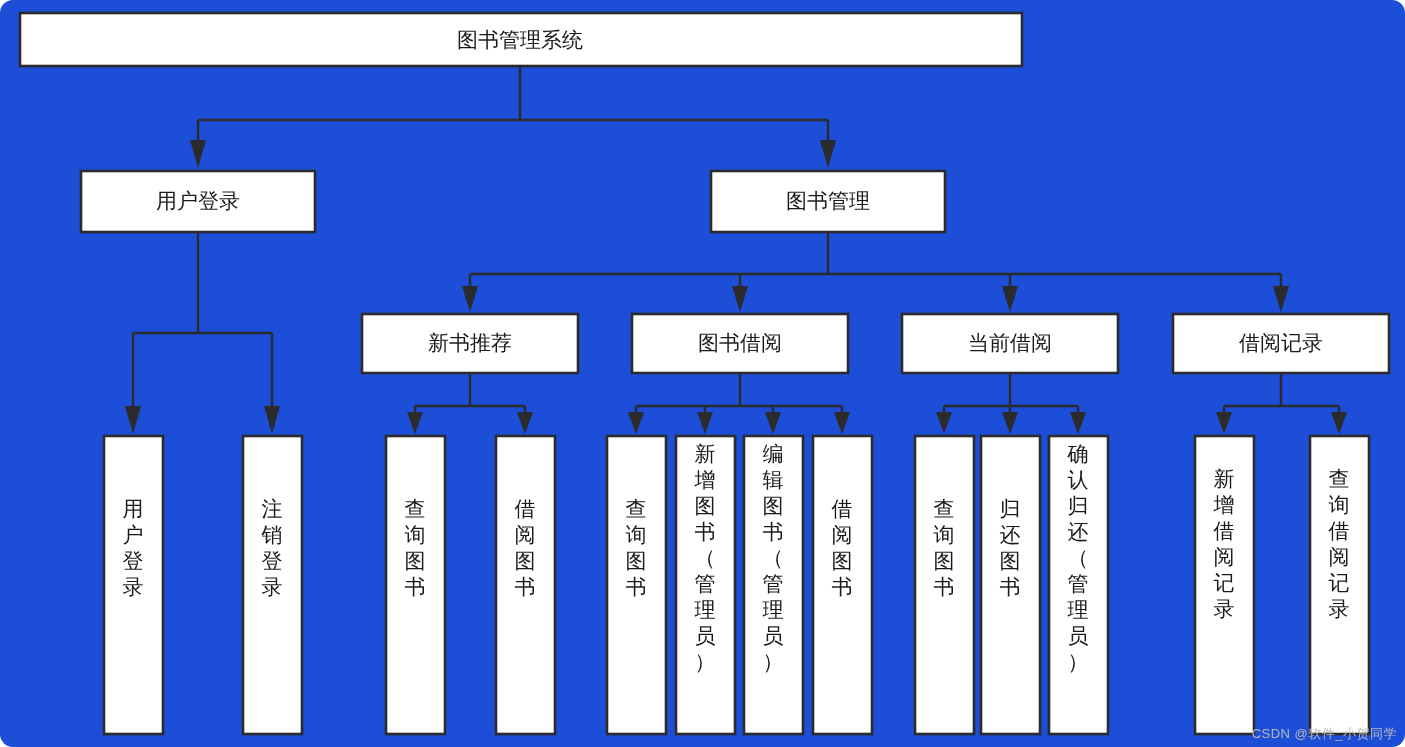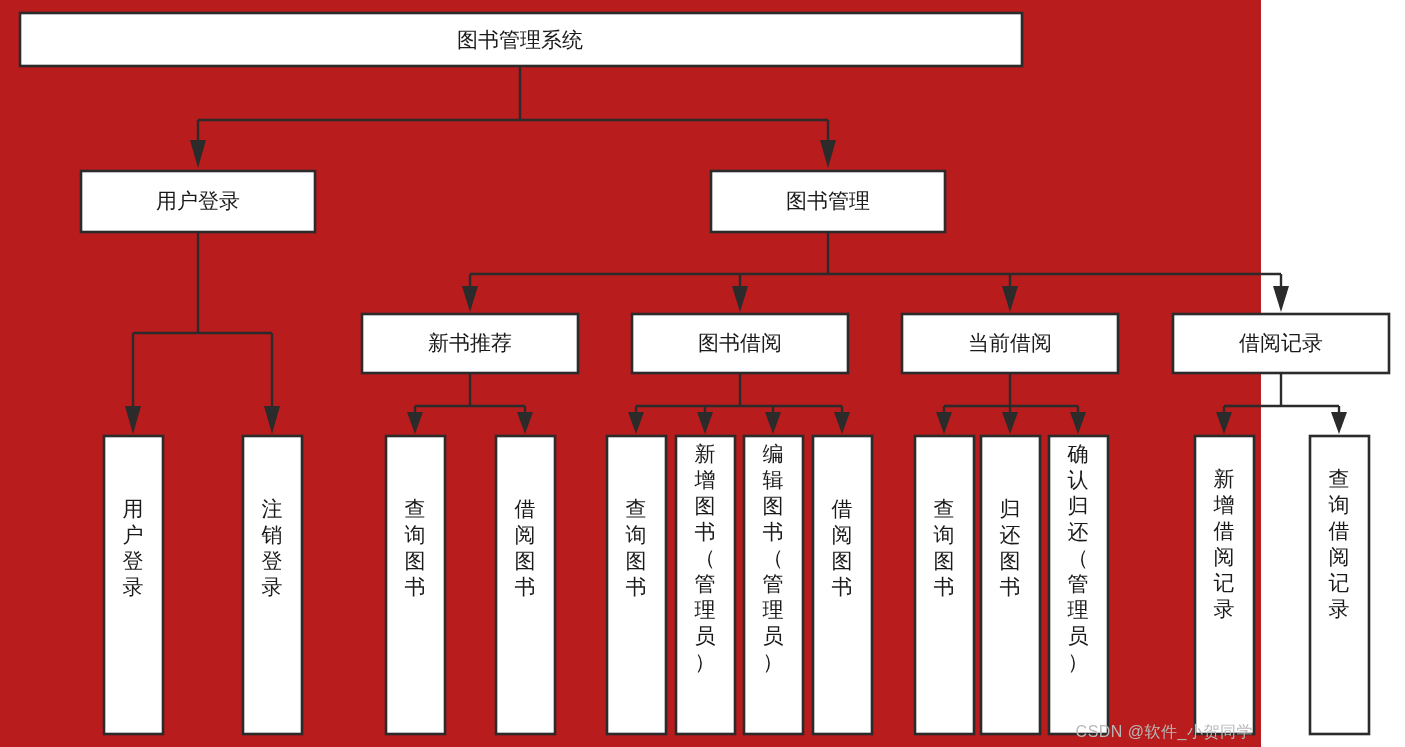--- a/index.html
+++ b/index.html
@@ -15,9 +15,10 @@
   }
   #diagram-root {
     position: relative;
-    width: 1261px;
+    width: 1405px;
     height: 747px;
-    background: #b91c1c;
+    background: #1d4ed8;
+    border-radius: 13px;
   }
   svg.canvas {
     position: absolute;

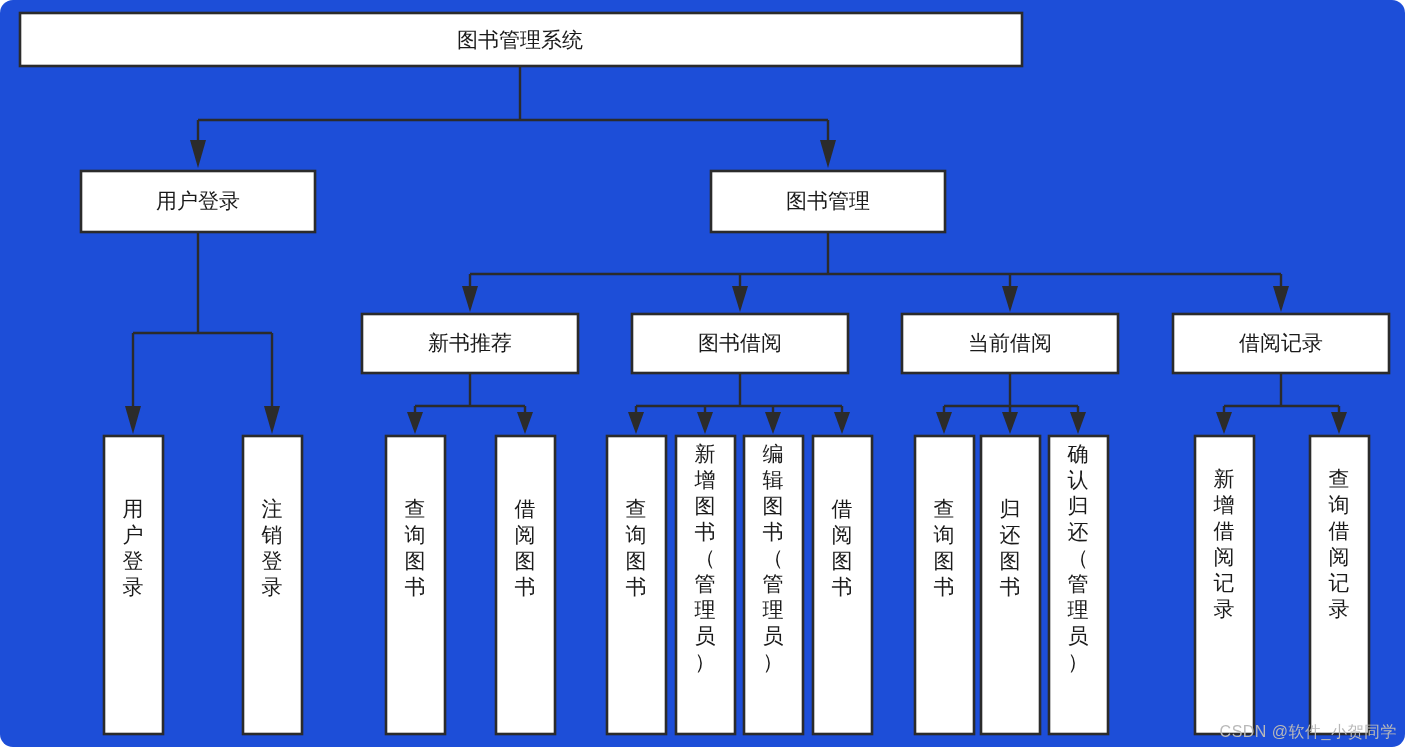--- a/index.html
+++ b/index.html
@@ -60,7 +60,7 @@
     right: 8px;
     bottom: 4px;
     font-family: "Liberation Sans", "DejaVu Sans", sans-serif;
-    font-size: 16px;
+    font-size: 13px;
     color: #b9b9b9;
     letter-spacing: 0.5px;
     white-space: nowrap;

